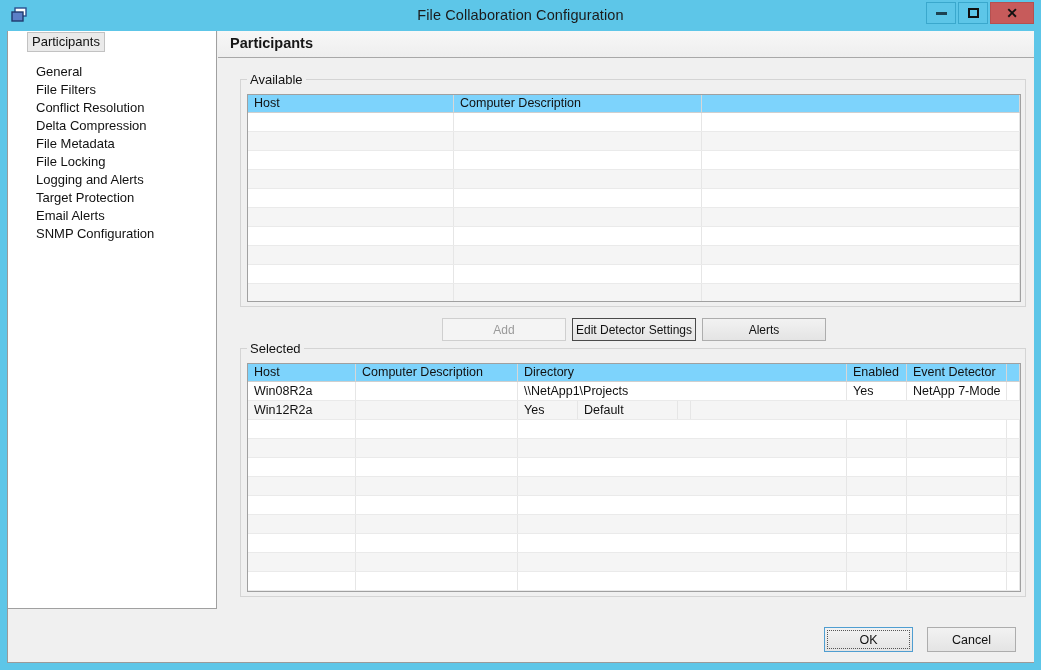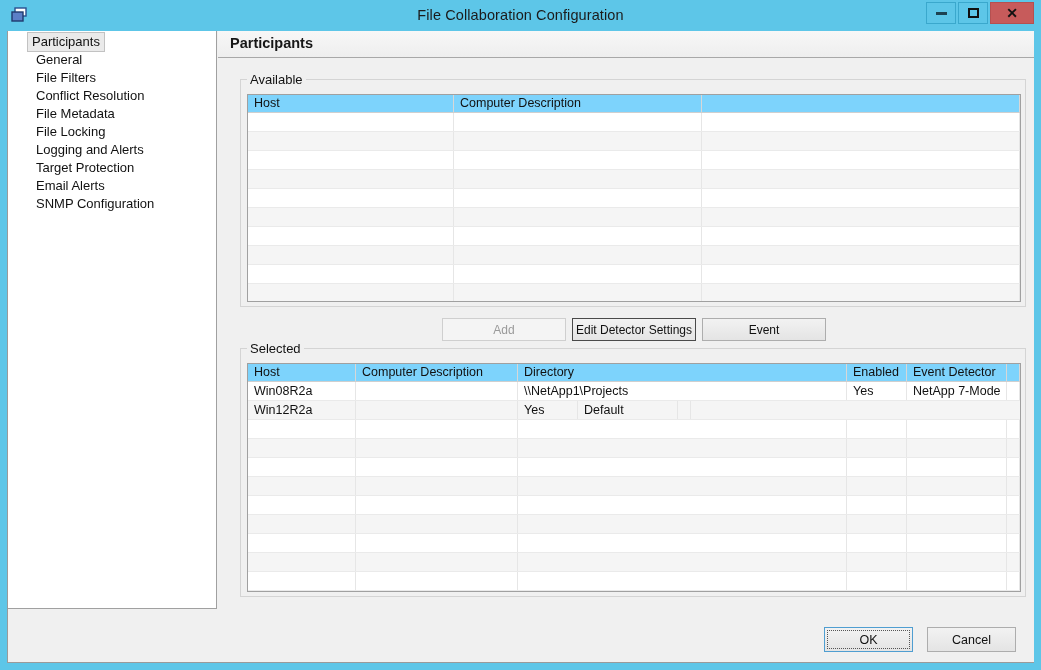--- a/index.html
+++ b/index.html
@@ -114,7 +114,7 @@
   }
   .nav-item > span {
     display: inline-block;
-    padding: 0 4px;
+    padding: 12px 4px;
   }
   .nav-item.selected > span {
     background: #eaeaea;

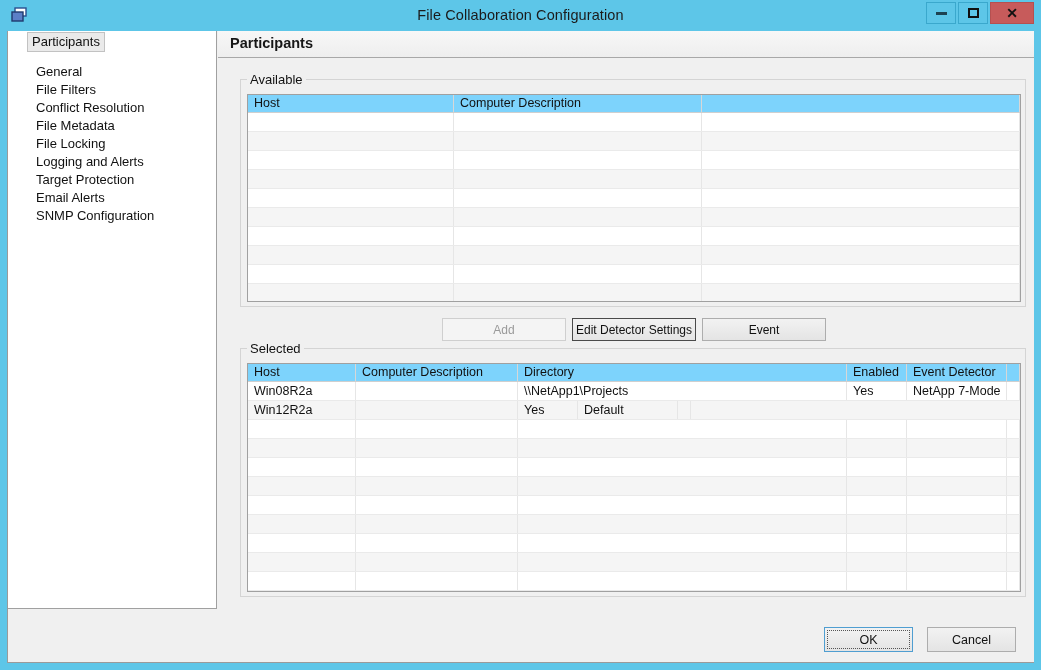--- a/index.html
+++ b/index.html
@@ -304,6 +304,7 @@
         <div class="nav-item"><span>General</span></div>
         <div class="nav-item"><span>File Filters</span></div>
         <div class="nav-item"><span>Conflict Resolution</span></div>
+        <div class="nav-item"><span>Delta Compression</span></div>
         <div class="nav-item"><span>File Metadata</span></div>
         <div class="nav-item"><span>File Locking</span></div>
         <div class="nav-item"><span>Logging and Alerts</span></div>

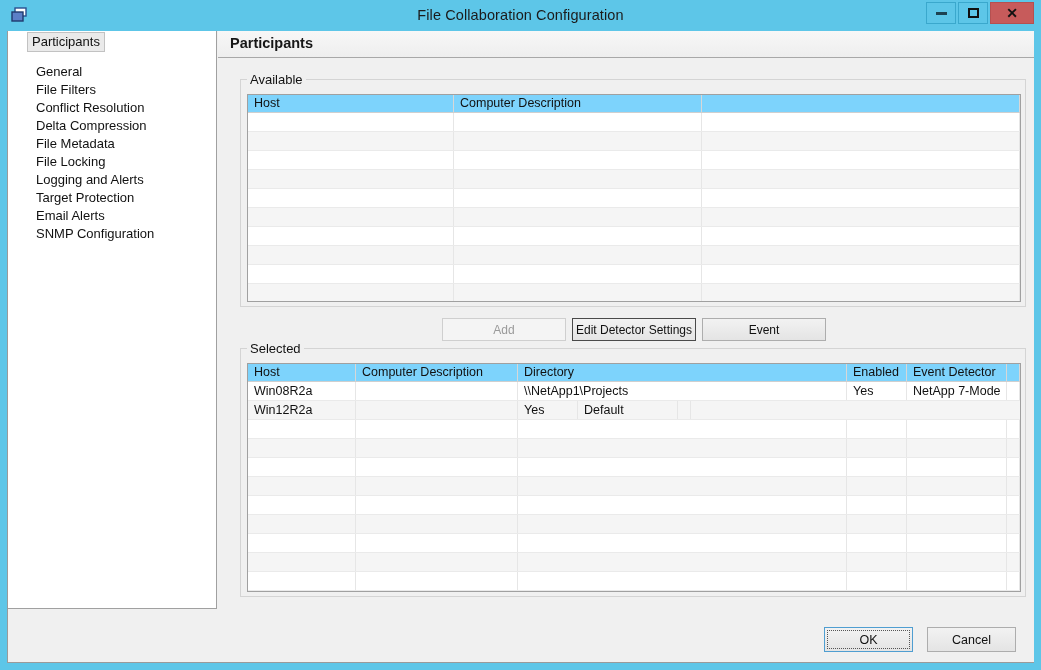--- a/index.html
+++ b/index.html
@@ -385,7 +385,7 @@
       <div class="btnrow">
         <div class="btn disabled" id="btn-add">Add</div>
         <div class="btn focused" id="btn-edit">Edit Detector Settings</div>
-        <div class="btn" id="btn-remove">Event</div>
+        <div class="btn" id="btn-remove">Alerts</div>
       </div>
 
       <div class="group" id="group-selected">

